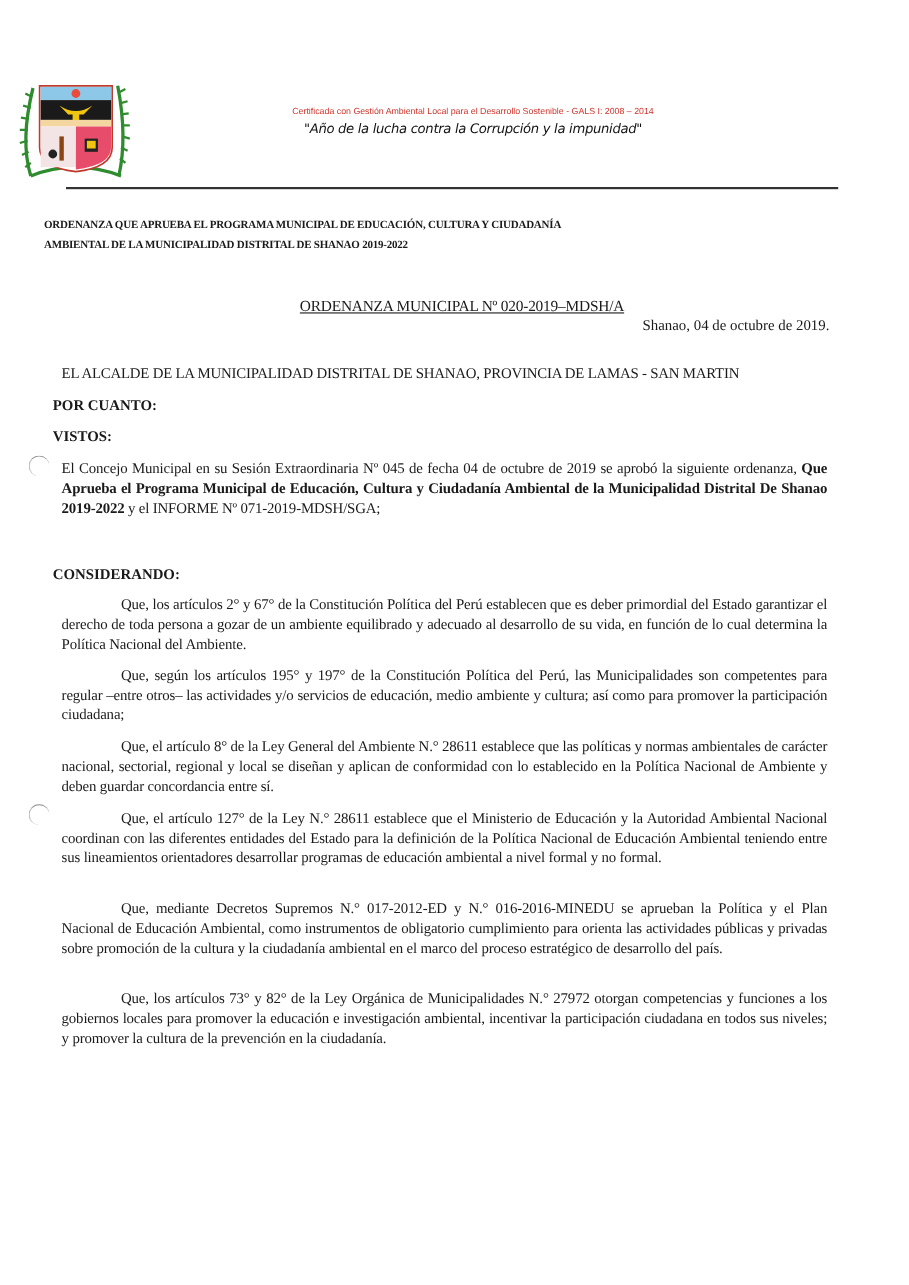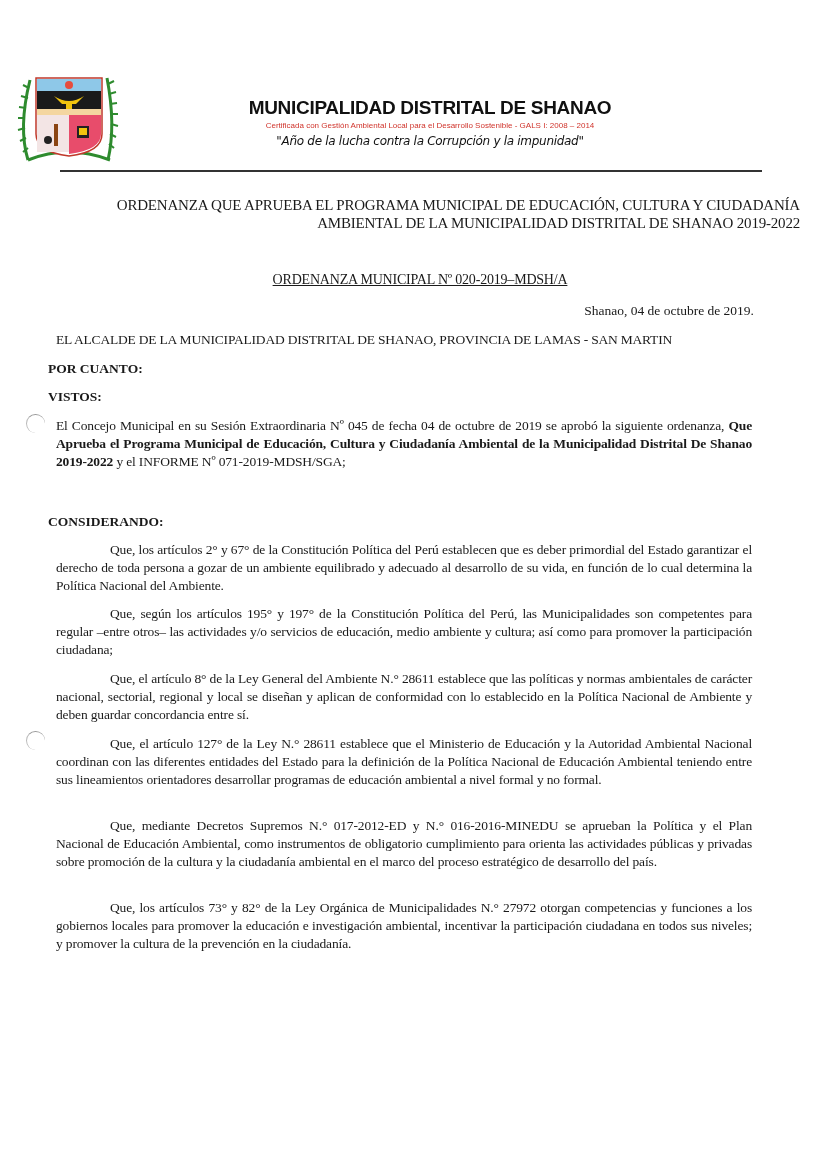--- a/index.html
+++ b/index.html
@@ -86,7 +86,6 @@
   </svg>
 
   <div class="hdr">
-    <div class="hdr-title">MUNICIPALIDAD DISTRITAL DE SHANAO</div>
     <div class="hdr-cert">Certificada con Gestión Ambiental Local para el Desarrollo Sostenible - GALS I: 2008 – 2014</div>
     <div class="hdr-year">"Año de la lucha contra la Corrupción y la impunidad"</div>
   </div>

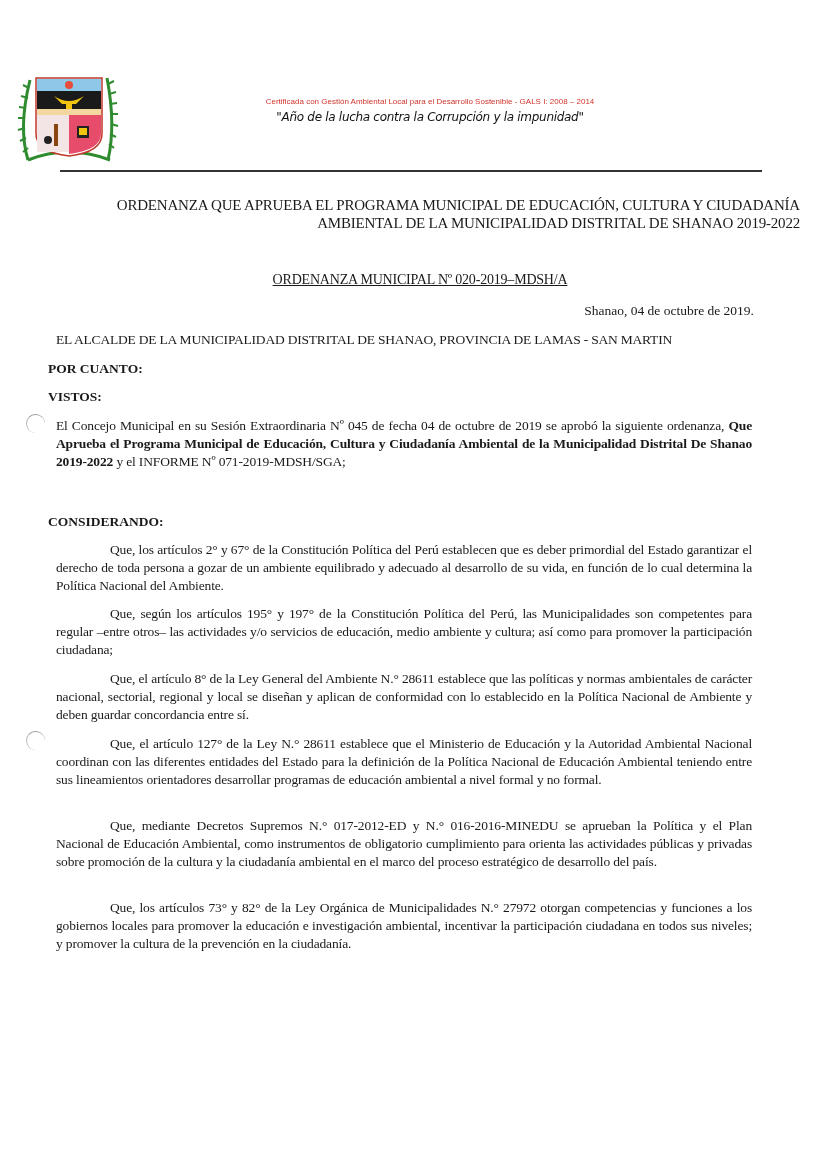--- a/index.html
+++ b/index.html
@@ -16,7 +16,7 @@
   .hdr-rule { position: absolute; left: 60px; top: 170px; width: 702px; height: 2px; background: #333; }
 
   
-  .doc-title { position: absolute; left: 40px; top: 196px; width: 760px; text-align: right; font-weight: normal; font-size: 15px; line-height: 18px; letter-spacing: -0.2px; }
+  .doc-title { position: absolute; left: 40px; top: 196px; width: 760px; text-align: left; font-weight: bold; font-size: 10px; line-height: 18px; letter-spacing: -0.2px; }
   .ord-num { position: absolute; left: 40px; top: 272px; width: 760px; text-align: center; font-weight: normal; font-size: 14px; text-decoration: underline; letter-spacing: -0.2px; }
   .date { position: absolute; right: 72px; top: 303px; font-size: 13.5px; }
   .alcalde { position: absolute; left: 56px; top: 332px; font-size: 13.5px; letter-spacing: -0.2px; }

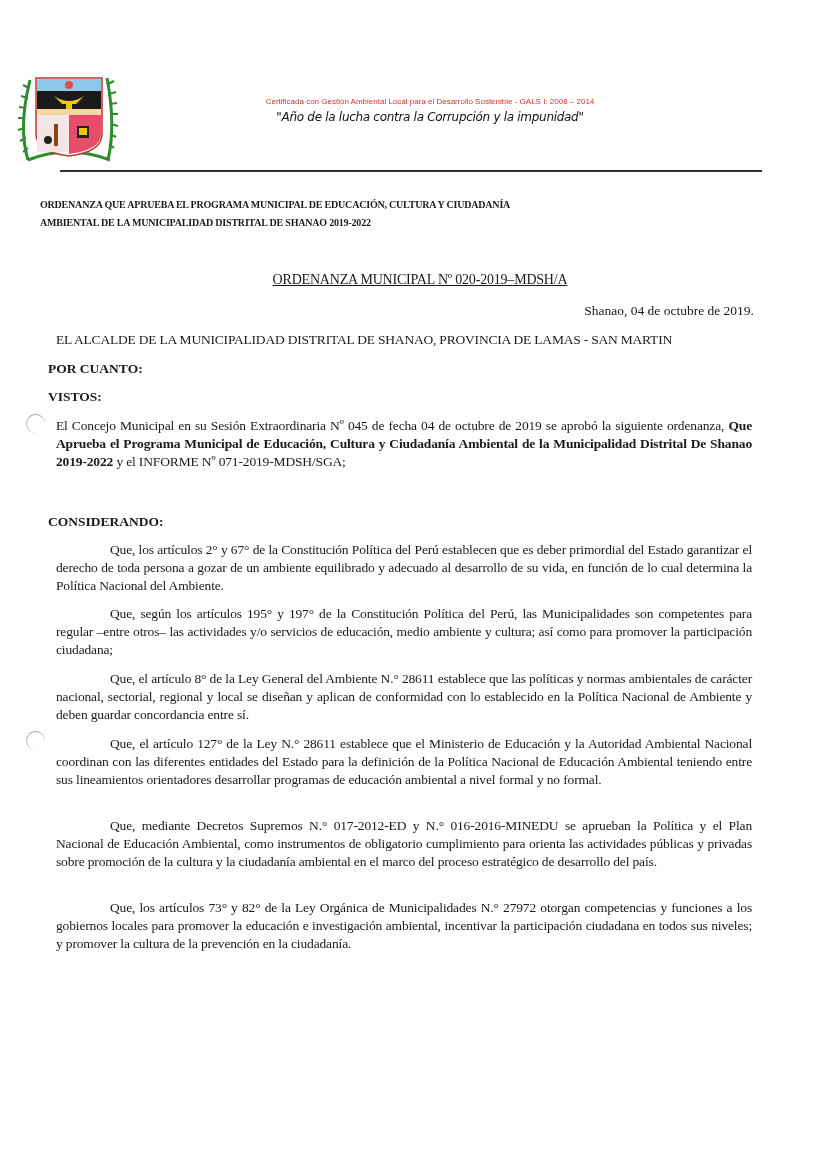--- a/index.html
+++ b/index.html
@@ -18,7 +18,7 @@
   
   .doc-title { position: absolute; left: 40px; top: 196px; width: 760px; text-align: left; font-weight: bold; font-size: 10px; line-height: 18px; letter-spacing: -0.2px; }
   .ord-num { position: absolute; left: 40px; top: 272px; width: 760px; text-align: center; font-weight: normal; font-size: 14px; text-decoration: underline; letter-spacing: -0.2px; }
-  .date { position: absolute; right: 72px; top: 303px; font-size: 13.5px; }
+  .date { position: absolute; right: 72px; top: 288px; font-size: 13.5px; }
   .alcalde { position: absolute; left: 56px; top: 332px; font-size: 13.5px; letter-spacing: -0.2px; }
   .label { position: absolute; left: 48px; font-size: 13.5px; font-weight: bold; }
   .porcuanto { top: 361px; }

